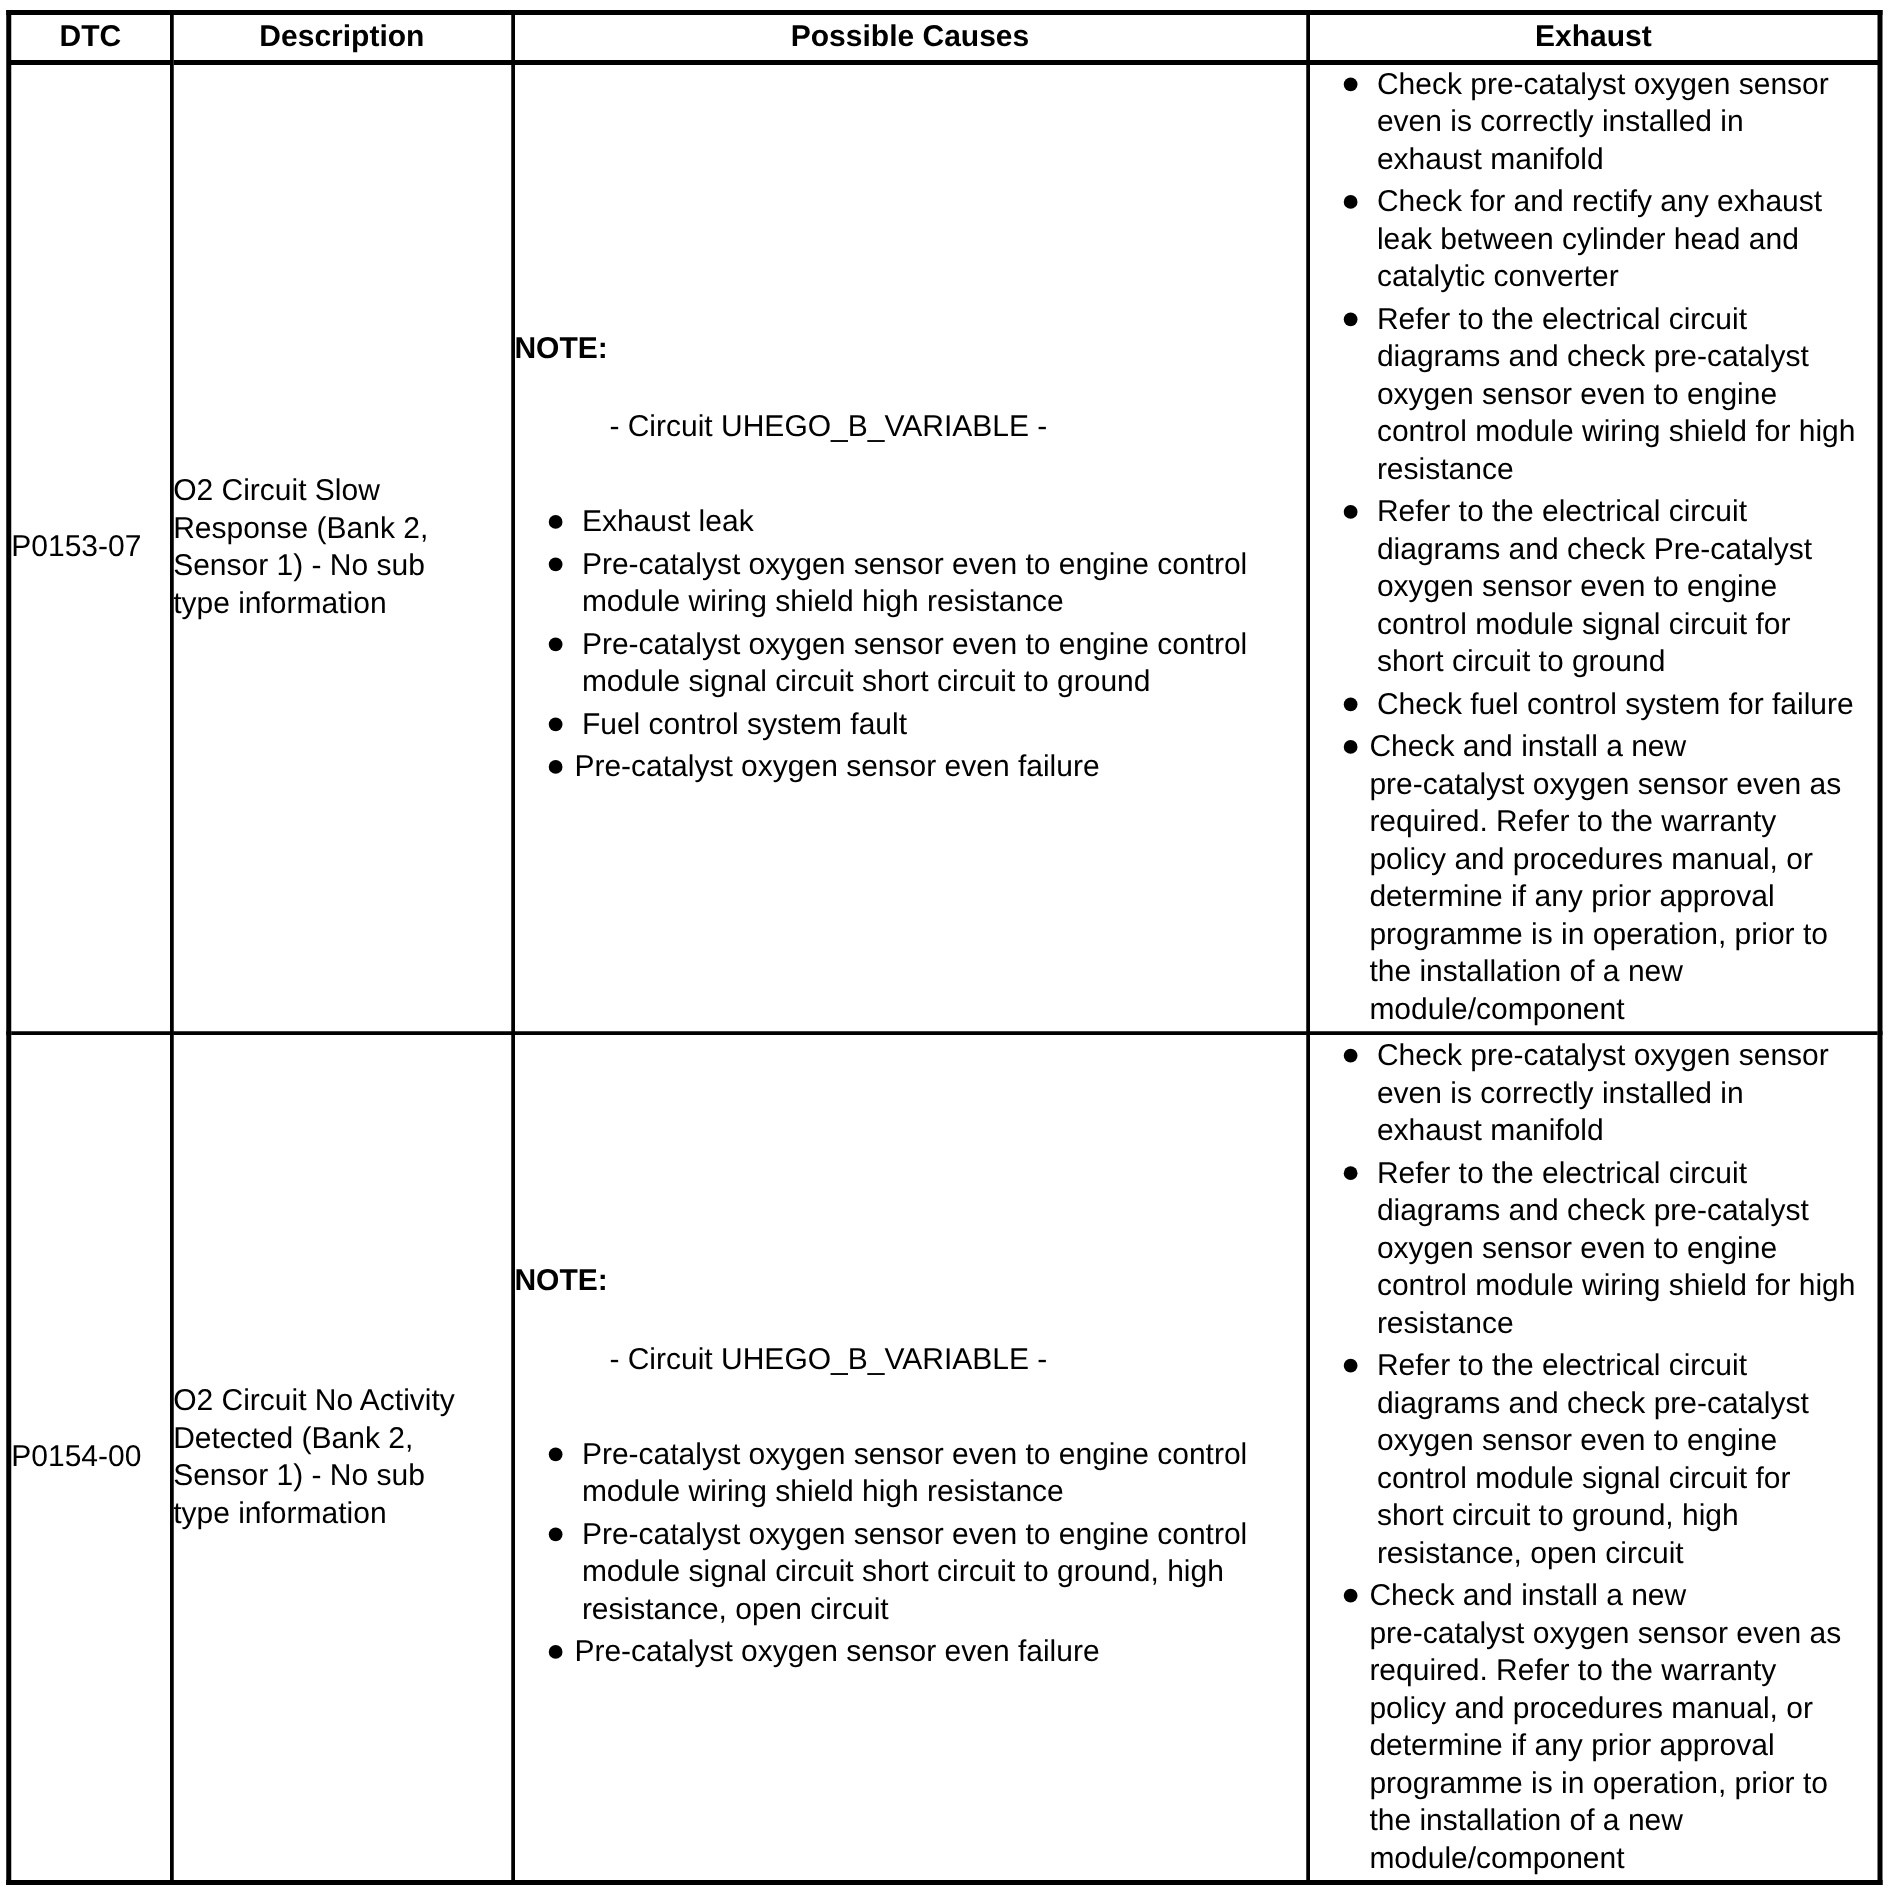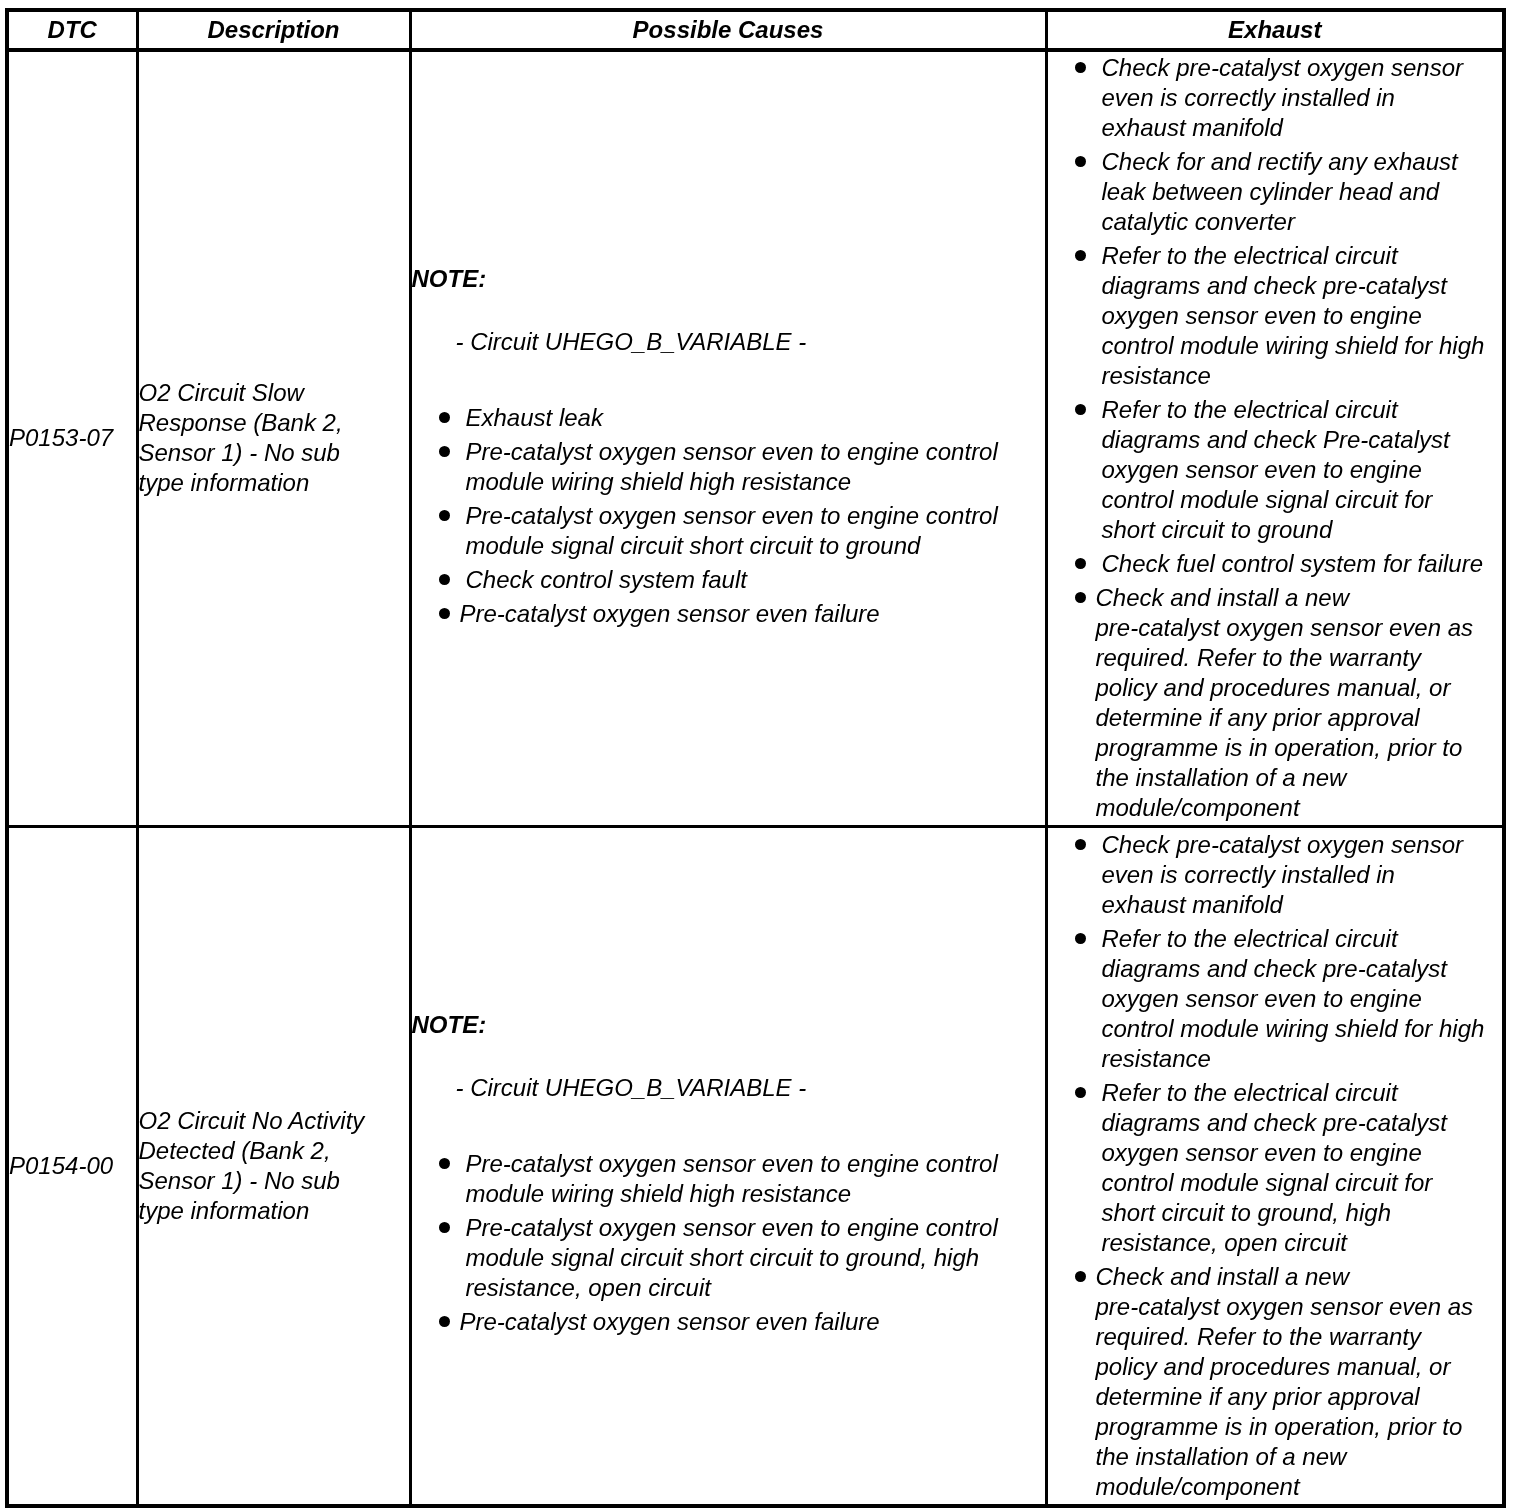--- a/index.html
+++ b/index.html
@@ -15,7 +15,6 @@
     background: #ffffff;
     position: relative;
     overflow: hidden;
-    font-style: italic;
   }
   table.dtc-table {
     border-collapse: collapse;

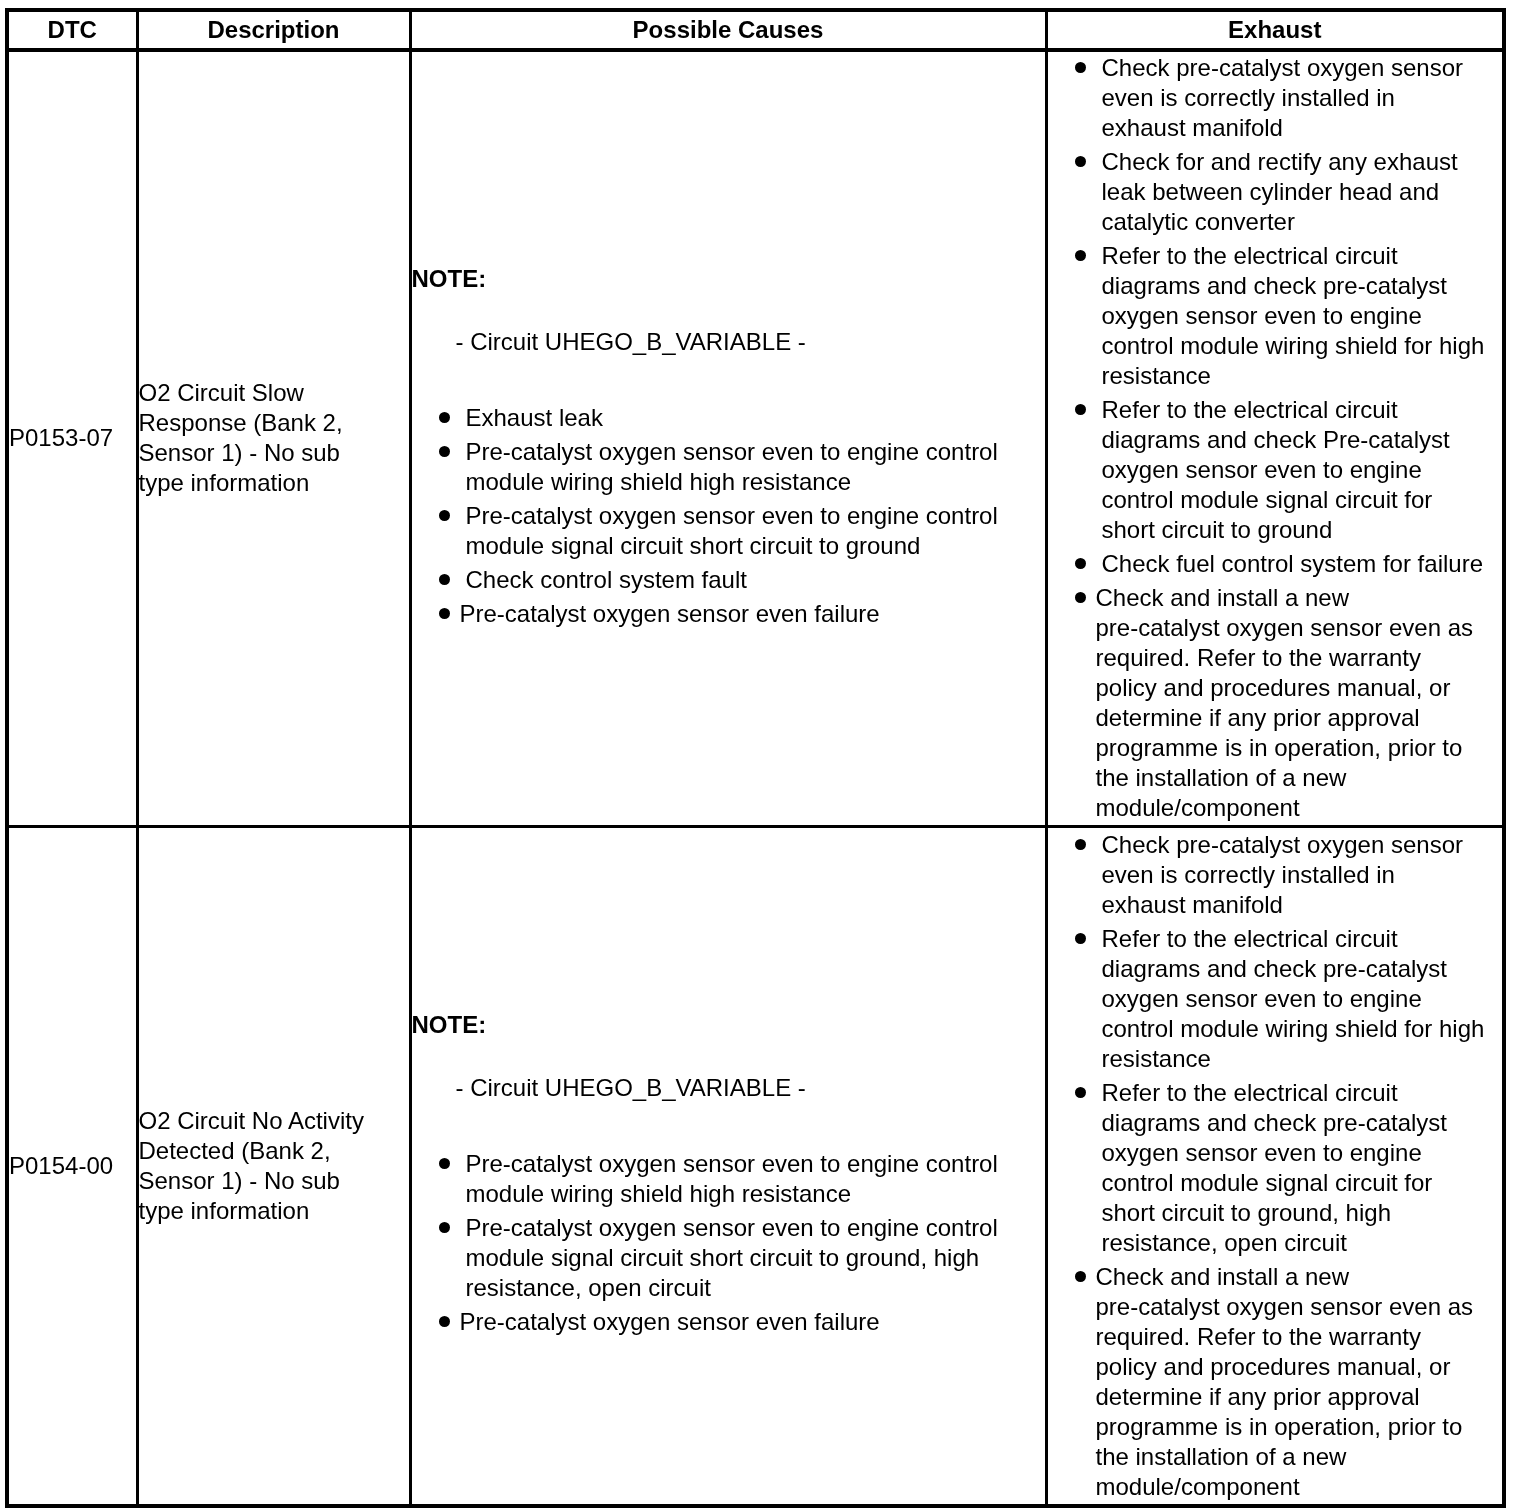--- a/index.html
+++ b/index.html
@@ -57,7 +57,7 @@
     margin: 16px 0 33px 0;
   }
   .note-circuit {
-    padding-left: 44px;
+    padding-left: 76px;
     margin: 0 16px 46px 0;
   }
   ul.bullets {

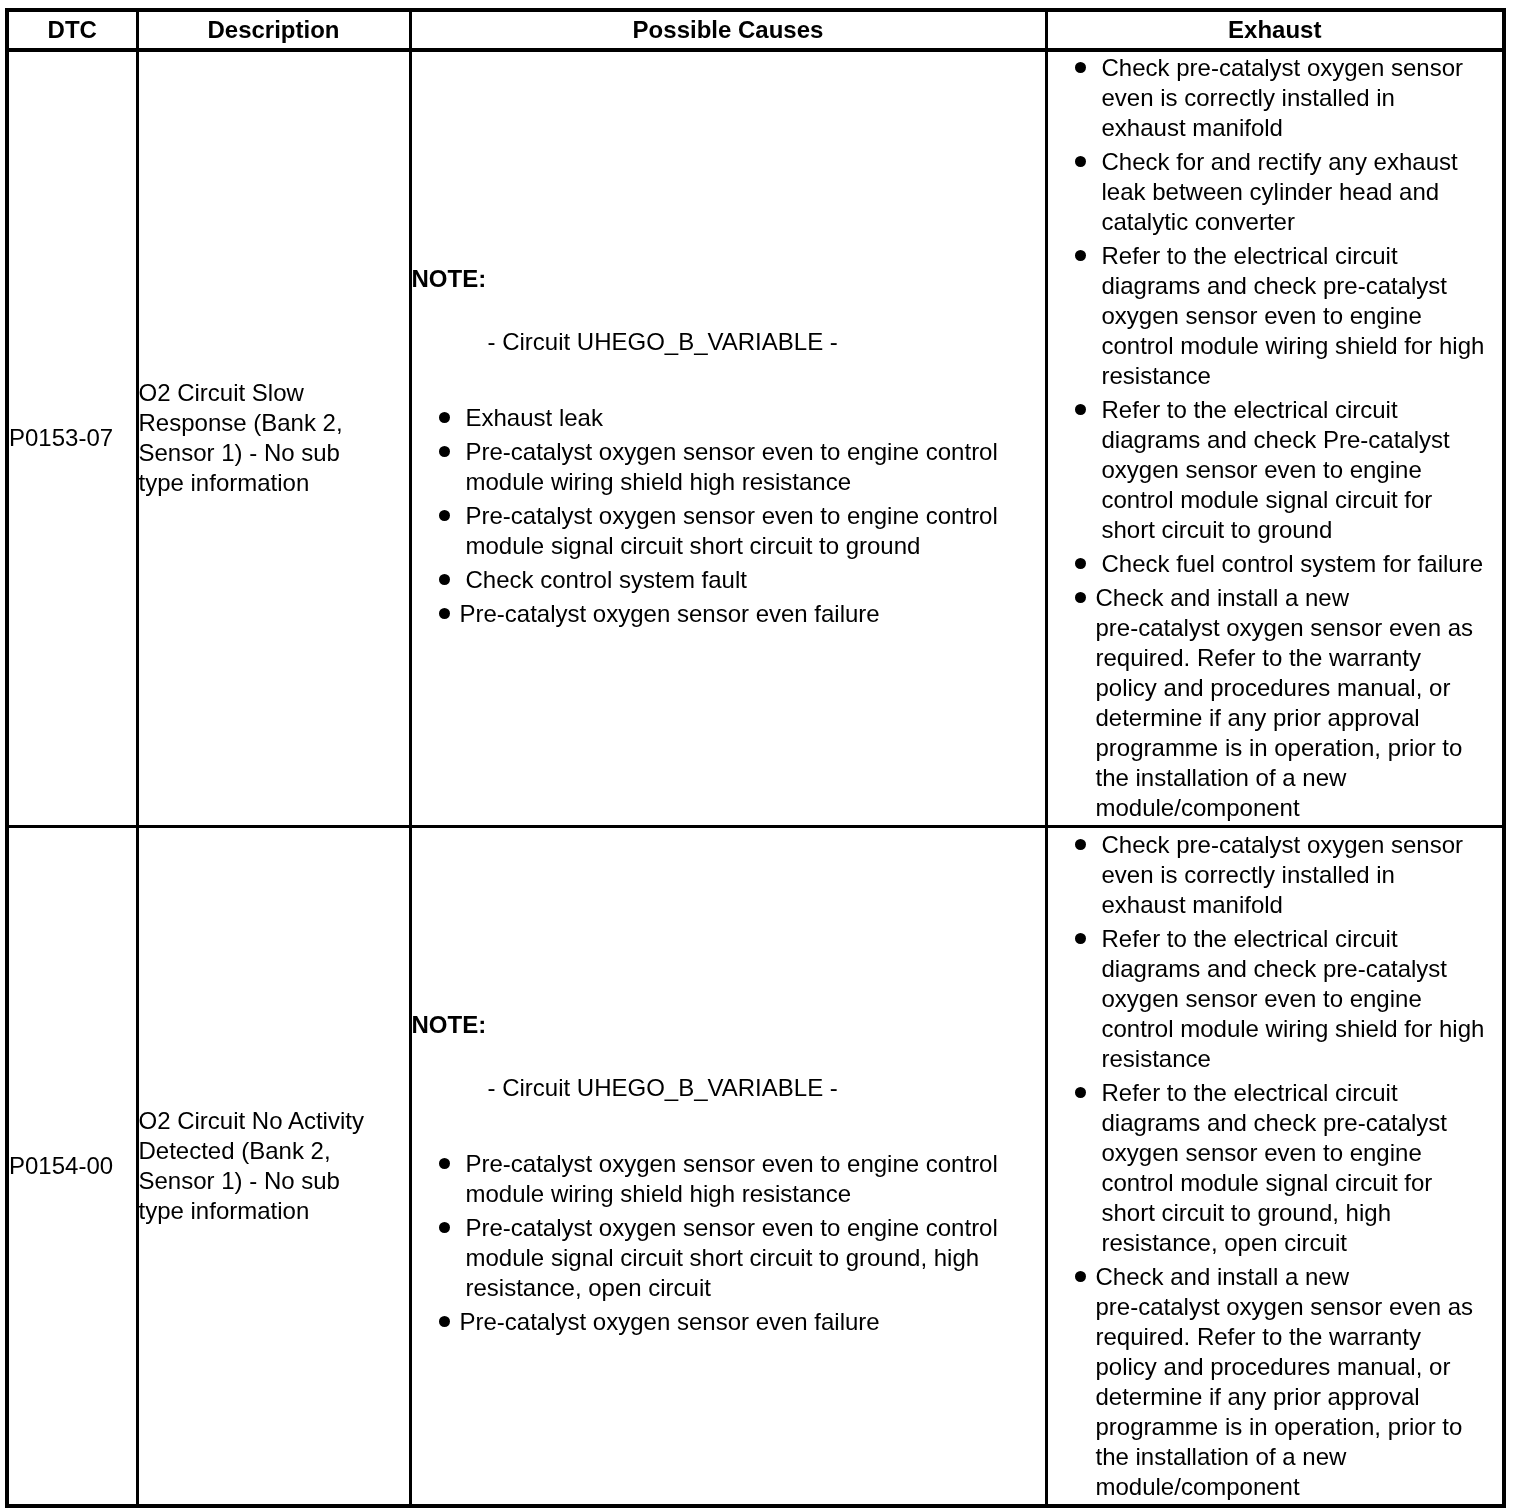--- a/index.html
+++ b/index.html
@@ -118,7 +118,7 @@
 module wiring shield high resistance</span></li>
               <li><span class="dot"></span><span class="bullet-text pre">Pre-catalyst oxygen sensor even to engine control
 module signal circuit short circuit to ground</span></li>
-              <li><span class="dot"></span><span class="bullet-text pre">Check control system fault</span></li>
+              <li><span class="dot"></span><span class="bullet-text pre">Fuel control system fault</span></li>
               <li><span class="dot"></span><span class="bullet-text pre">Pre-catalyst oxygen sensor even failure</span></li>
             </ul>
           </td>

